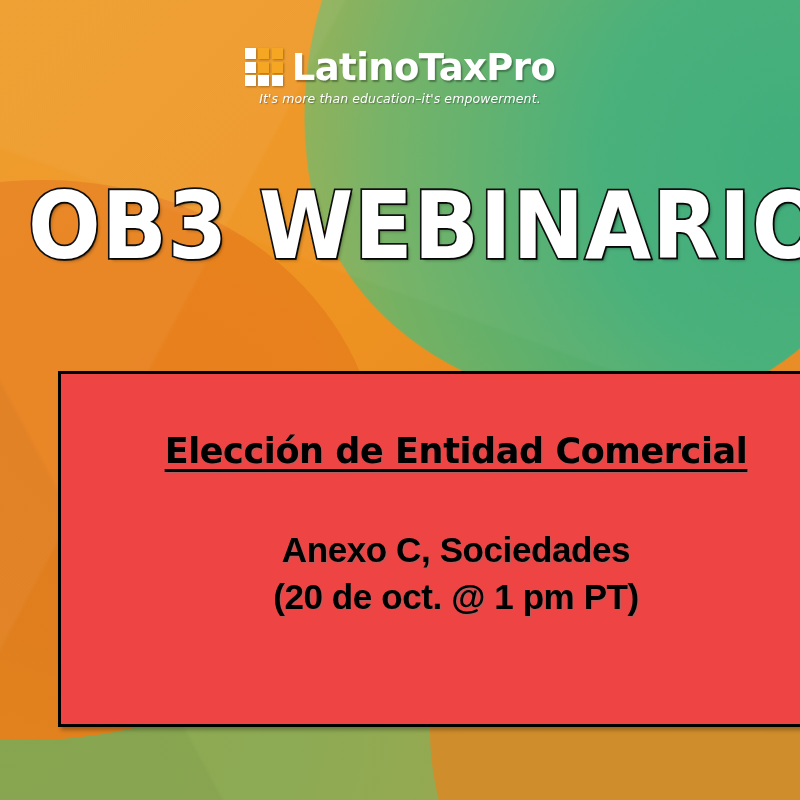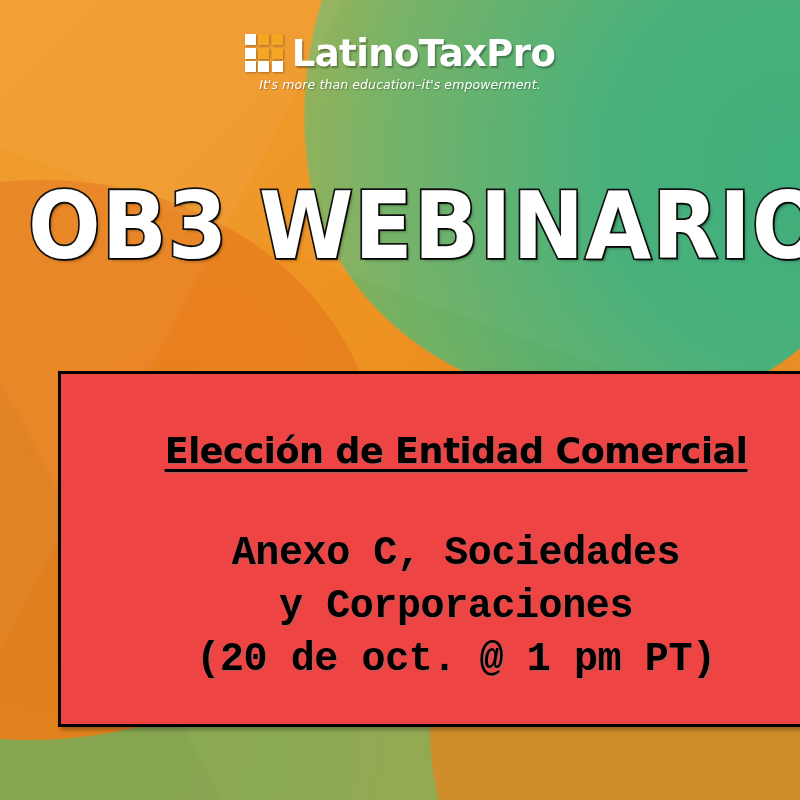--- a/index.html
+++ b/index.html
@@ -103,7 +103,7 @@
   #brand-header {
     position: absolute;
     left: 0;
-    top: 34px;
+    top: 48px;
     width: 800px;
     display: flex;
     flex-direction: column;

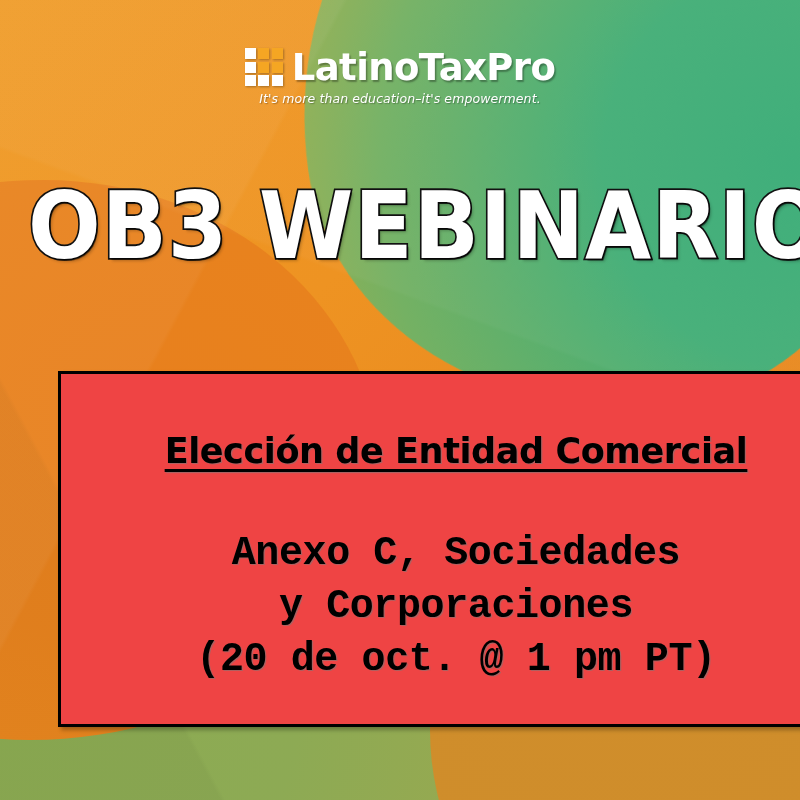--- a/index.html
+++ b/index.html
@@ -217,8 +217,8 @@
   }
 
   .card-body-line {
-    font-family: Liberation Mono, monospace;
-    font-size: 40px;
+    font-family: Liberation Sans, sans-serif;
+    font-size: 35px;
     font-weight: 700;
     letter-spacing: -0.4px;
     line-height: 1.33;

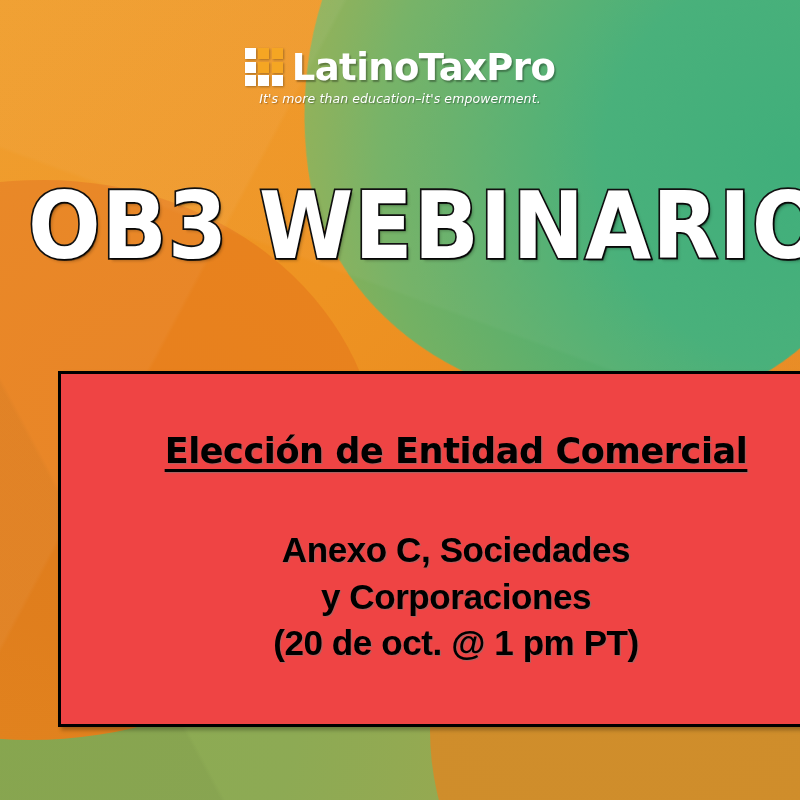--- a/index.html
+++ b/index.html
@@ -263,7 +263,6 @@
     <div class="card-heading">Elección de Entidad Comercial</div>
     <div class="card-body">
       <div class="card-body-line">Anexo C, Sociedades</div>
-      <div class="card-body-line">y Corporaciones</div>
       <div class="card-body-line">(20 de oct. @ 1 pm PT)</div>
     </div>
   </div>

